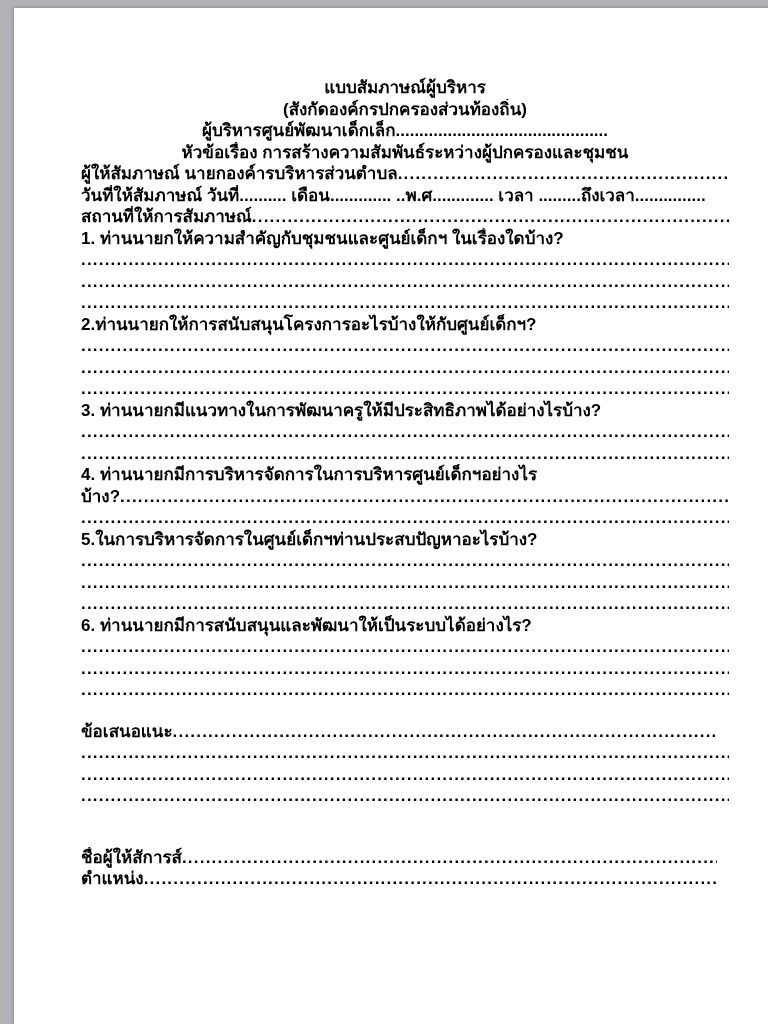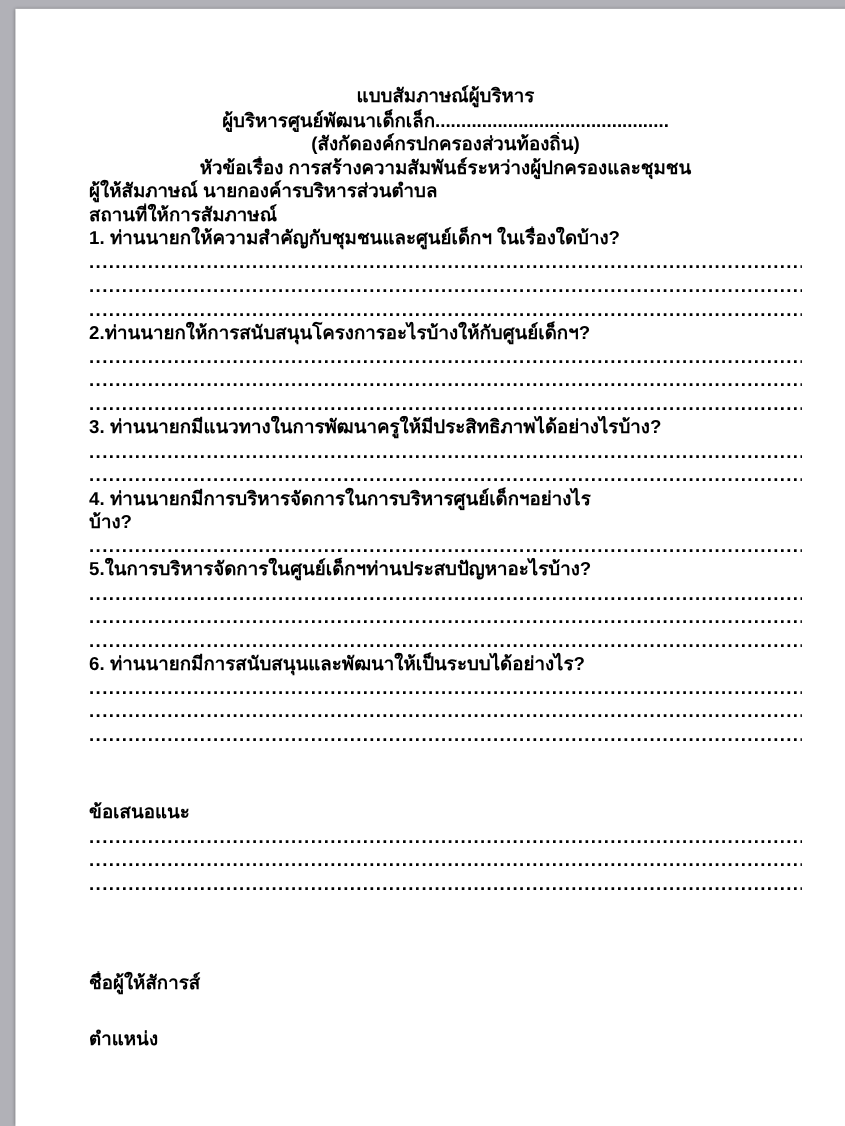--- a/index.html
+++ b/index.html
@@ -55,8 +55,8 @@
   <div class="content">
 
     <div class="line center">แบบสัมภาษณ์ผู้บริหาร</div>
+    <div class="line center">(สังกัดองค์กรปกครองส่วนท้องถิ่น)</div>
     <div class="line center">ผู้บริหารศูนย์พัฒนาเด็กเล็ก.............................................</div>
-    <div class="line center">(สังกัดองค์กรปกครองส่วนท้องถิ่น)</div>
     <div class="line center">หัวข้อเรื่อง การสร้างความสัมพันธ์ระหว่างผู้ปกครองและชุมชน</div>
 
     <div class="line rowflex">

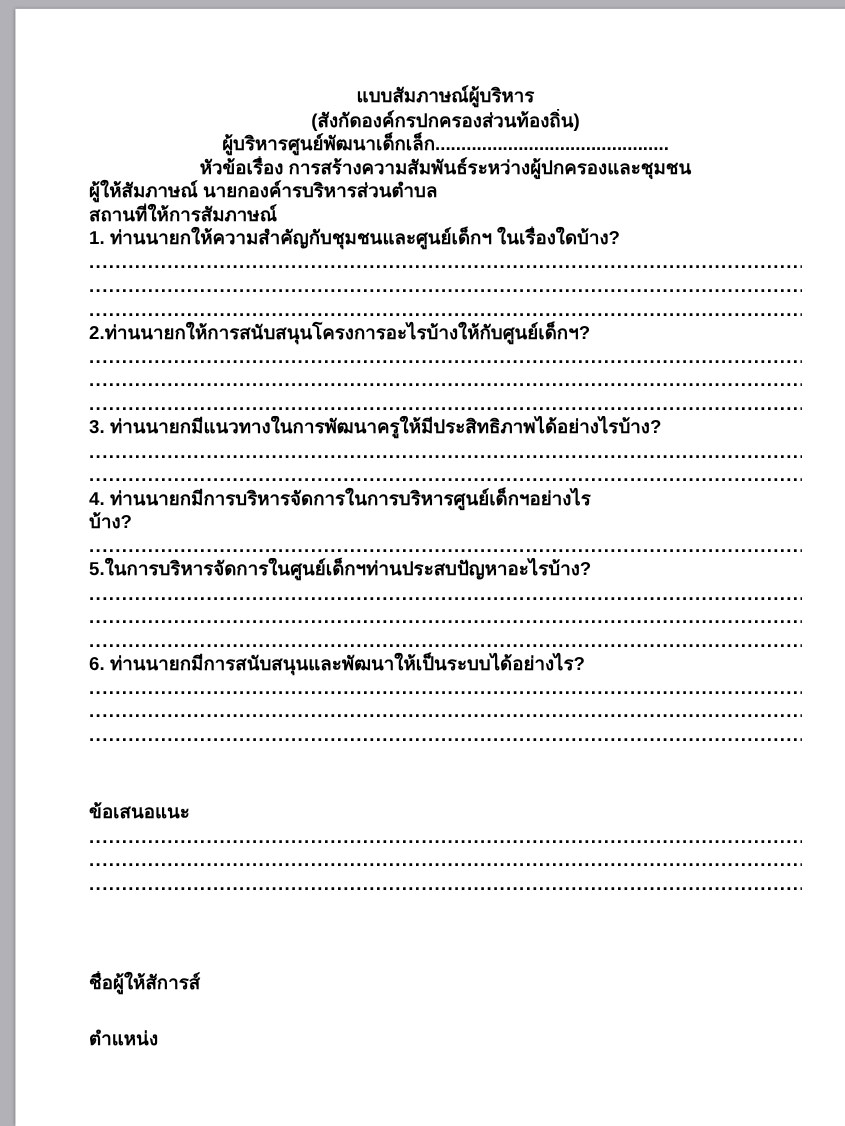--- a/index.html
+++ b/index.html
@@ -36,7 +36,7 @@
   }
   .center { text-align: center; }
   .dotline { letter-spacing: 1.2px; }
-  .rowflex { display: flex; flex-direction: column; }
+  .rowflex { display: flex; }
   .rowflex .label { flex: 0 0 auto; }
   .dotfill {
     flex: 1 1 auto;

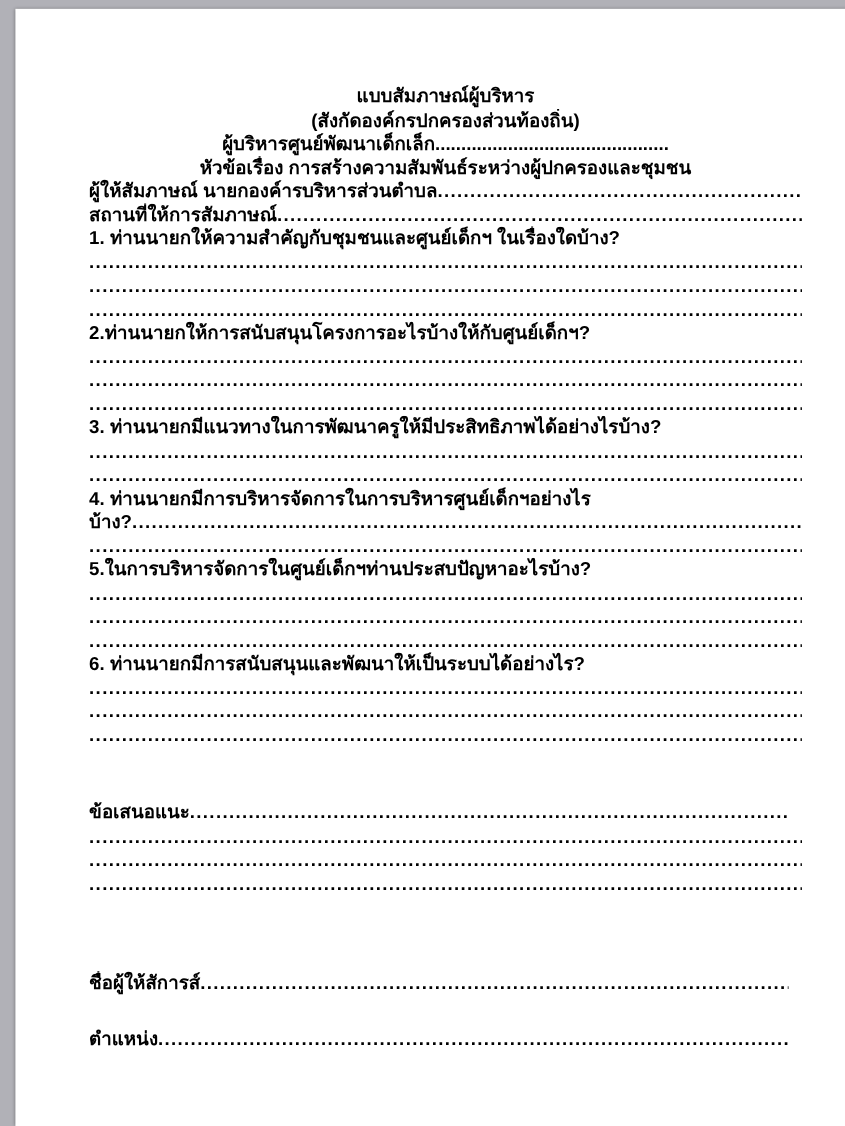--- a/index.html
+++ b/index.html
@@ -63,6 +63,7 @@
       <span class="label">ผู้ให้สัมภาษณ์ นายกองค์ารบริหารส่วนตำบล</span>
       <span class="dotfill">........................................................................................................................................................................................................................................................</span>
     </div>
+    <div class="line">วันที่ให้สัมภาษณ์  วันที่.......... เดือน............. ..พ.ศ............. เวลา .........ถึงเวลา...............</div>
     <div class="line rowflex">
       <span class="label">สถานที่ให้การสัมภาษณ์</span>
       <span class="dotfill">........................................................................................................................................................................................................................................................</span>

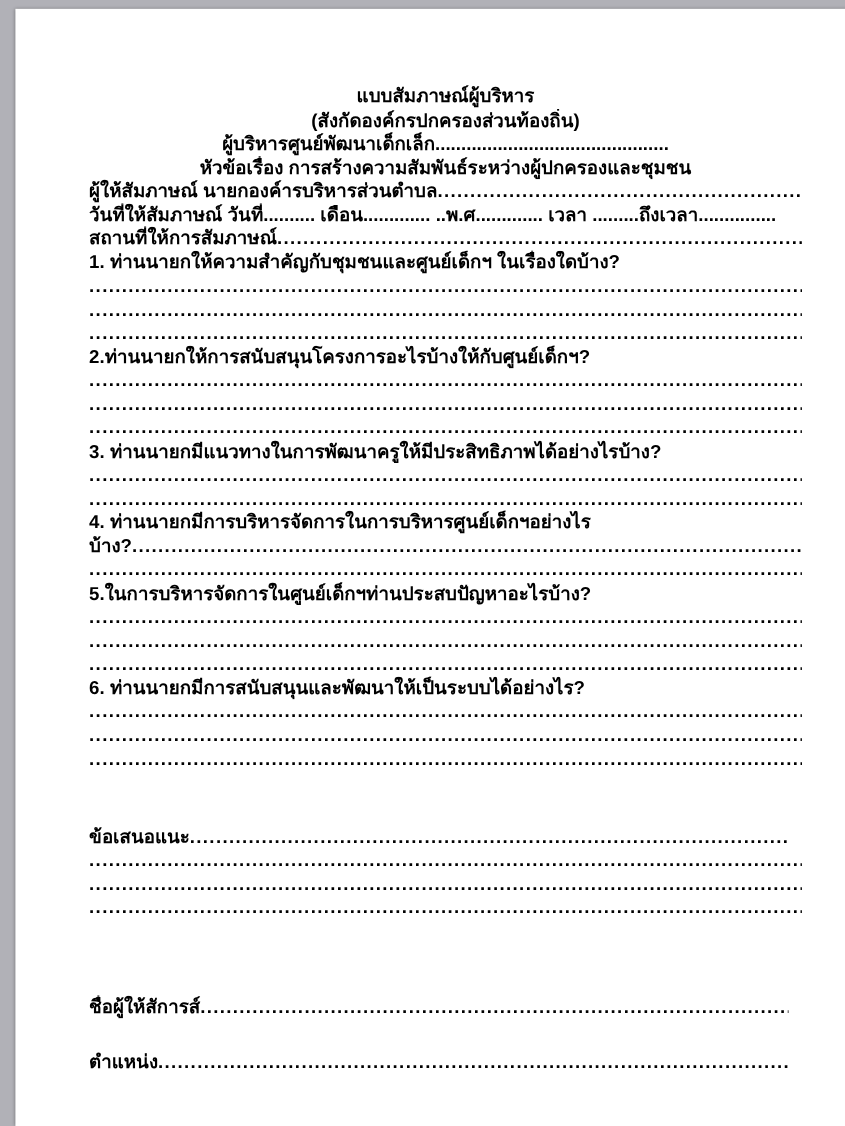--- a/index.html
+++ b/index.html
@@ -44,7 +44,7 @@
     white-space: nowrap;
     letter-spacing: 1.2px;
   }
-  .short { width: 636px; margin-top: 29px; }
+  .short { width: 636px; }
   .spacer-sm { height: 20px; }
   .spacer-lg { height: 40px; }
 </style>

